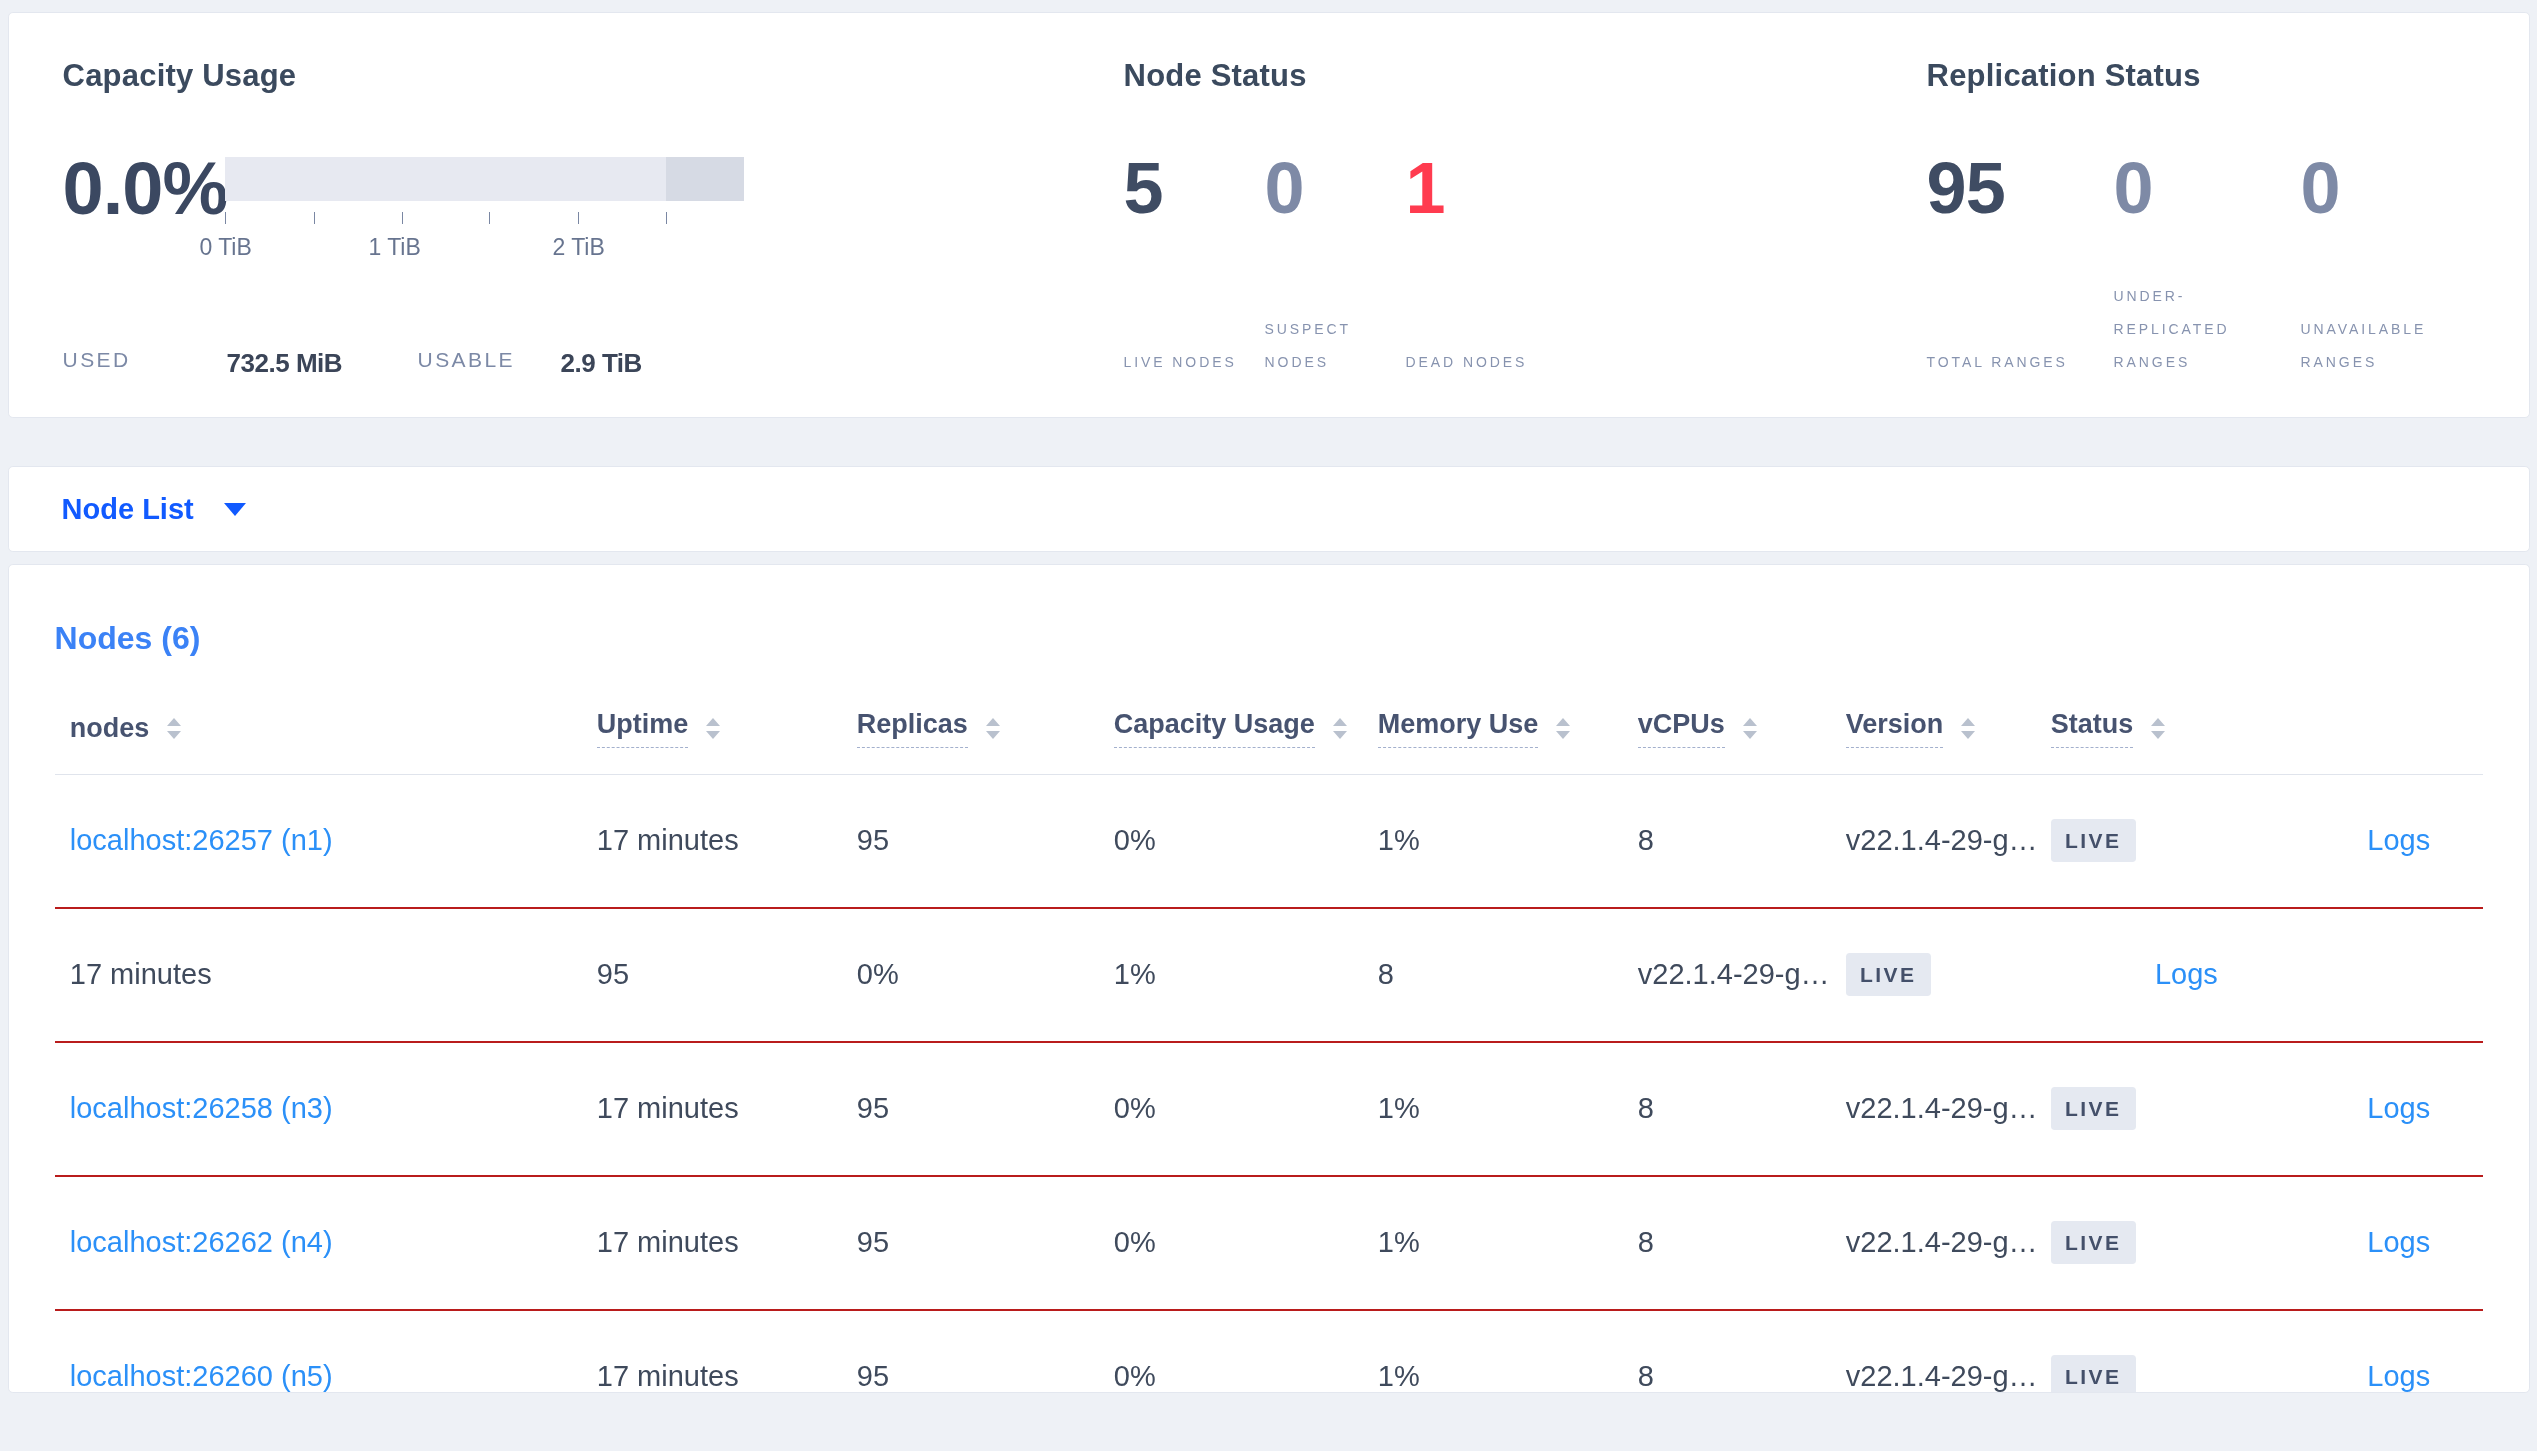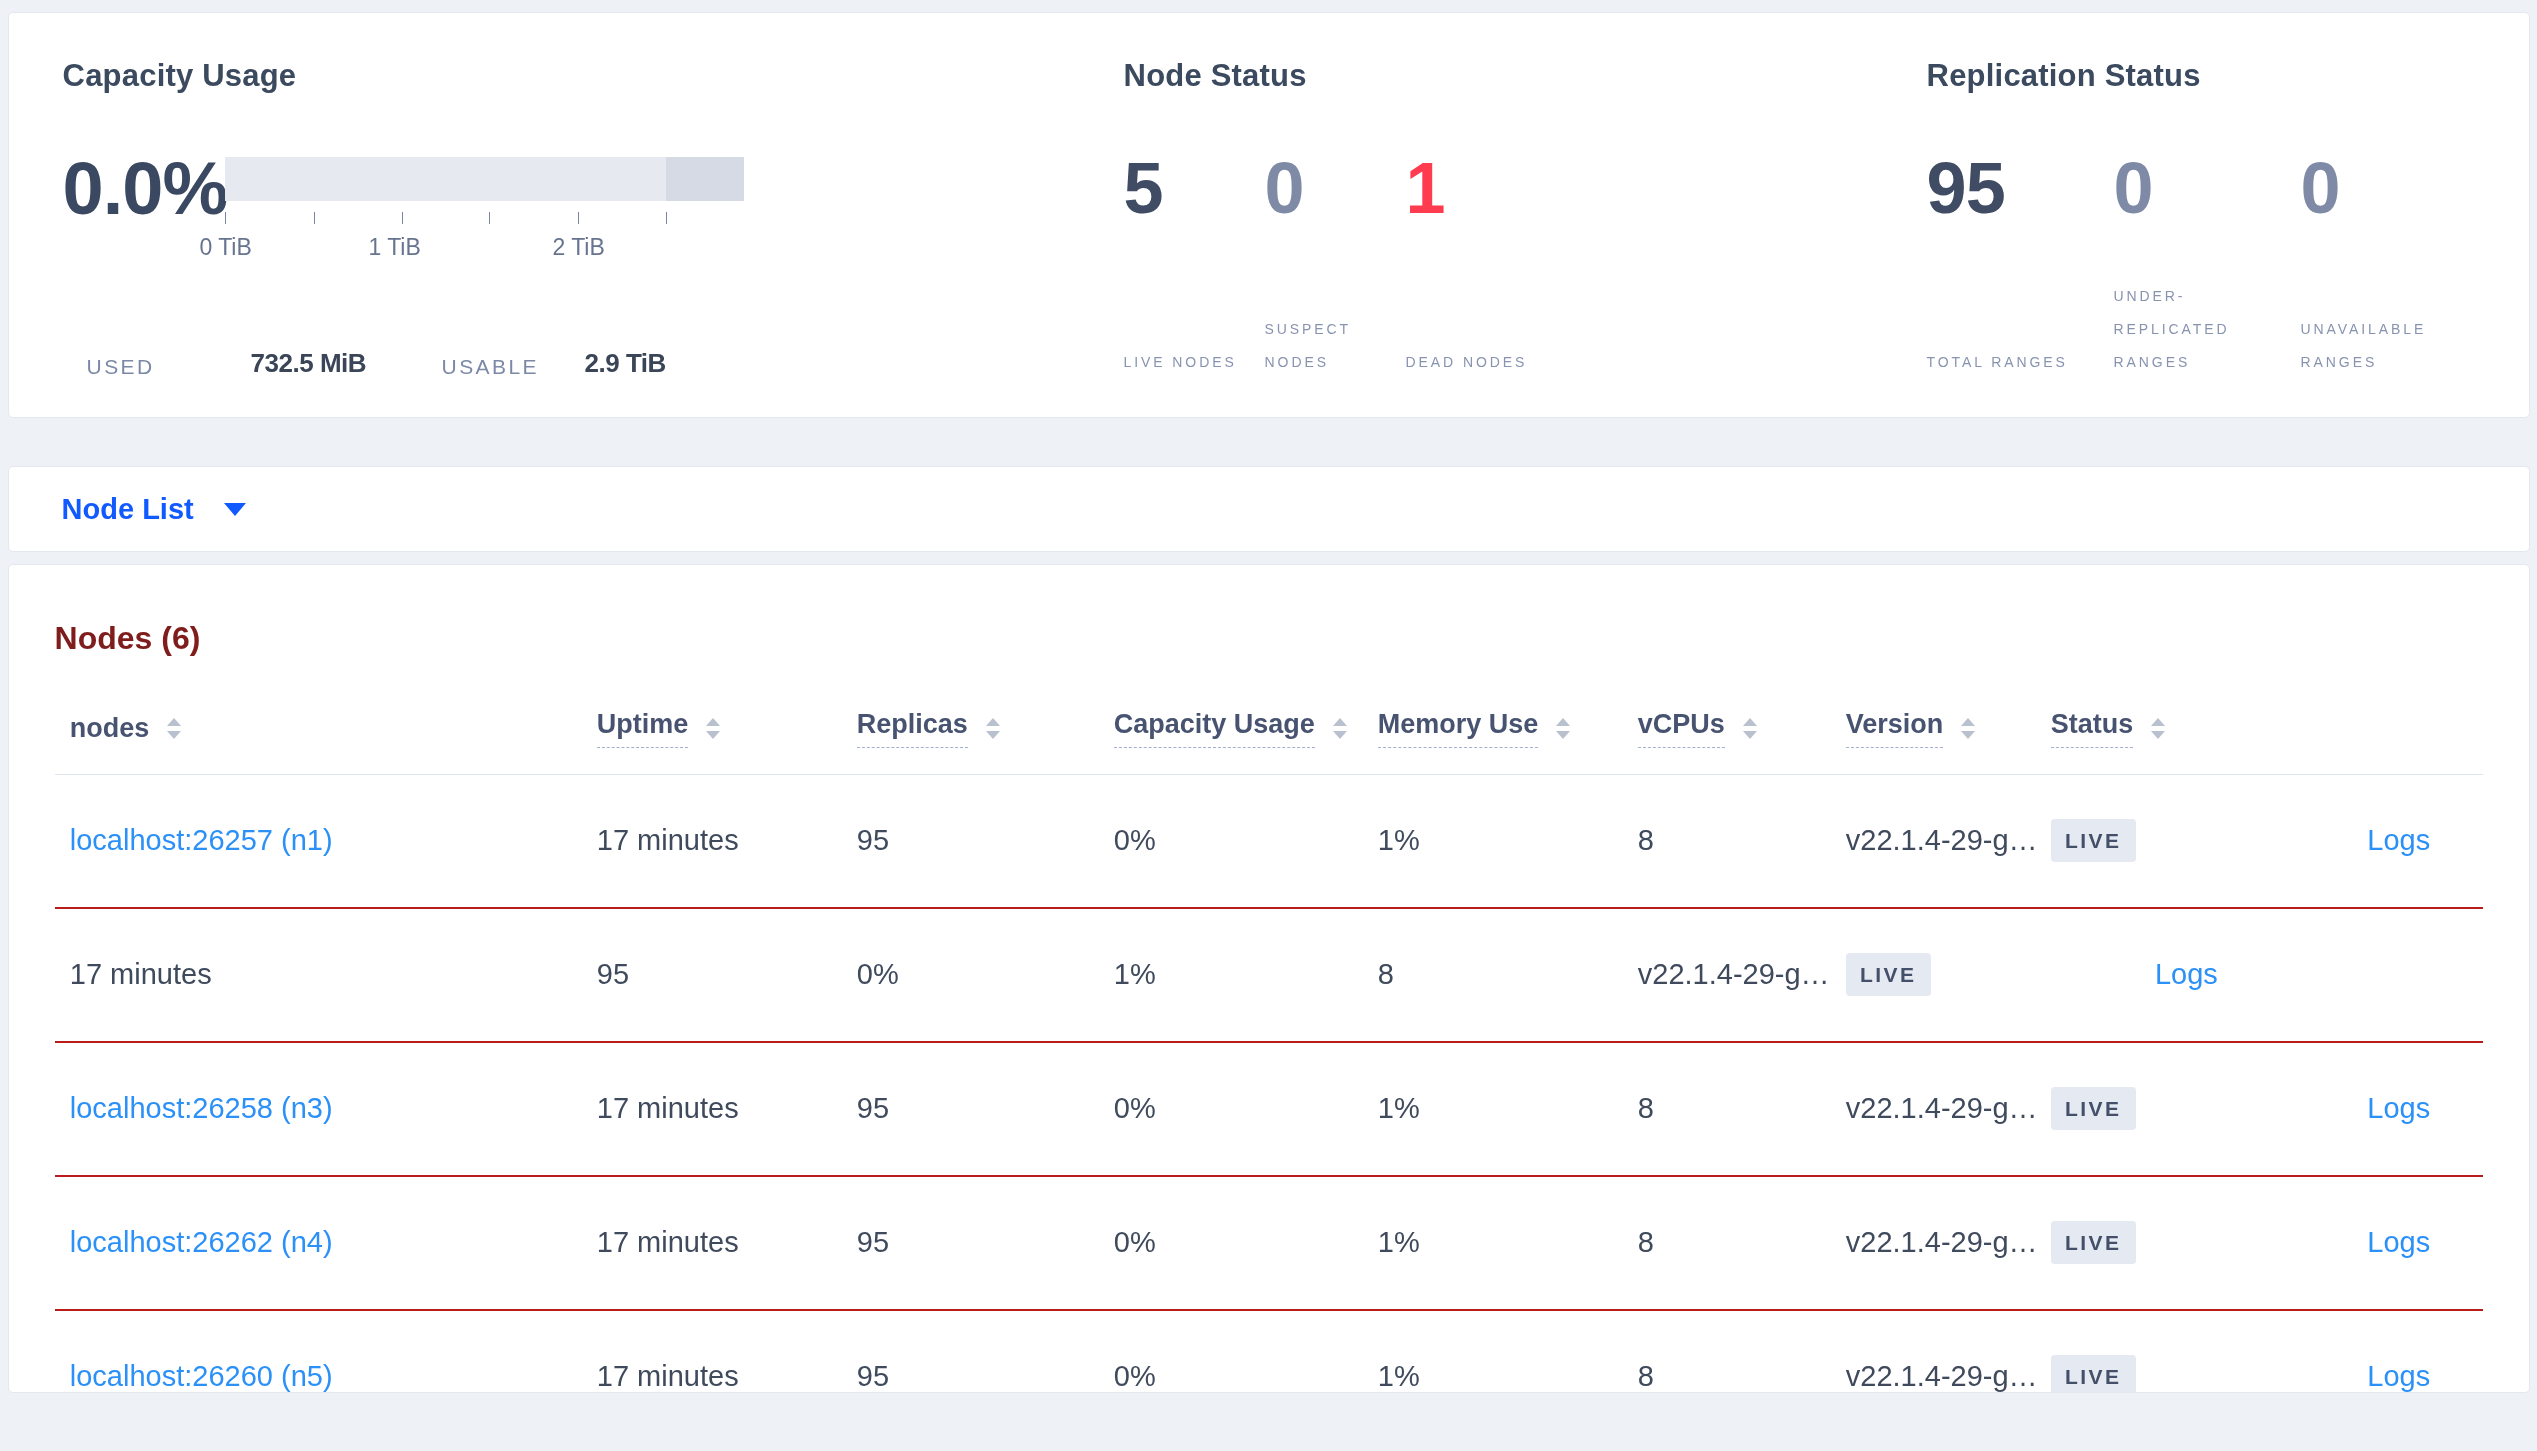--- a/index.html
+++ b/index.html
@@ -93,7 +93,7 @@
     color: #67748f;
     white-space: nowrap;
   }
-  .cap-stats { margin-top: auto; display: flex; align-items: flex-end; margin-left: 24px; }
+  .cap-stats { margin-top: auto; display: flex; align-items: flex-start; }
   .cap-stat-label {
     font-size: 21px;
     letter-spacing: 2.4px;

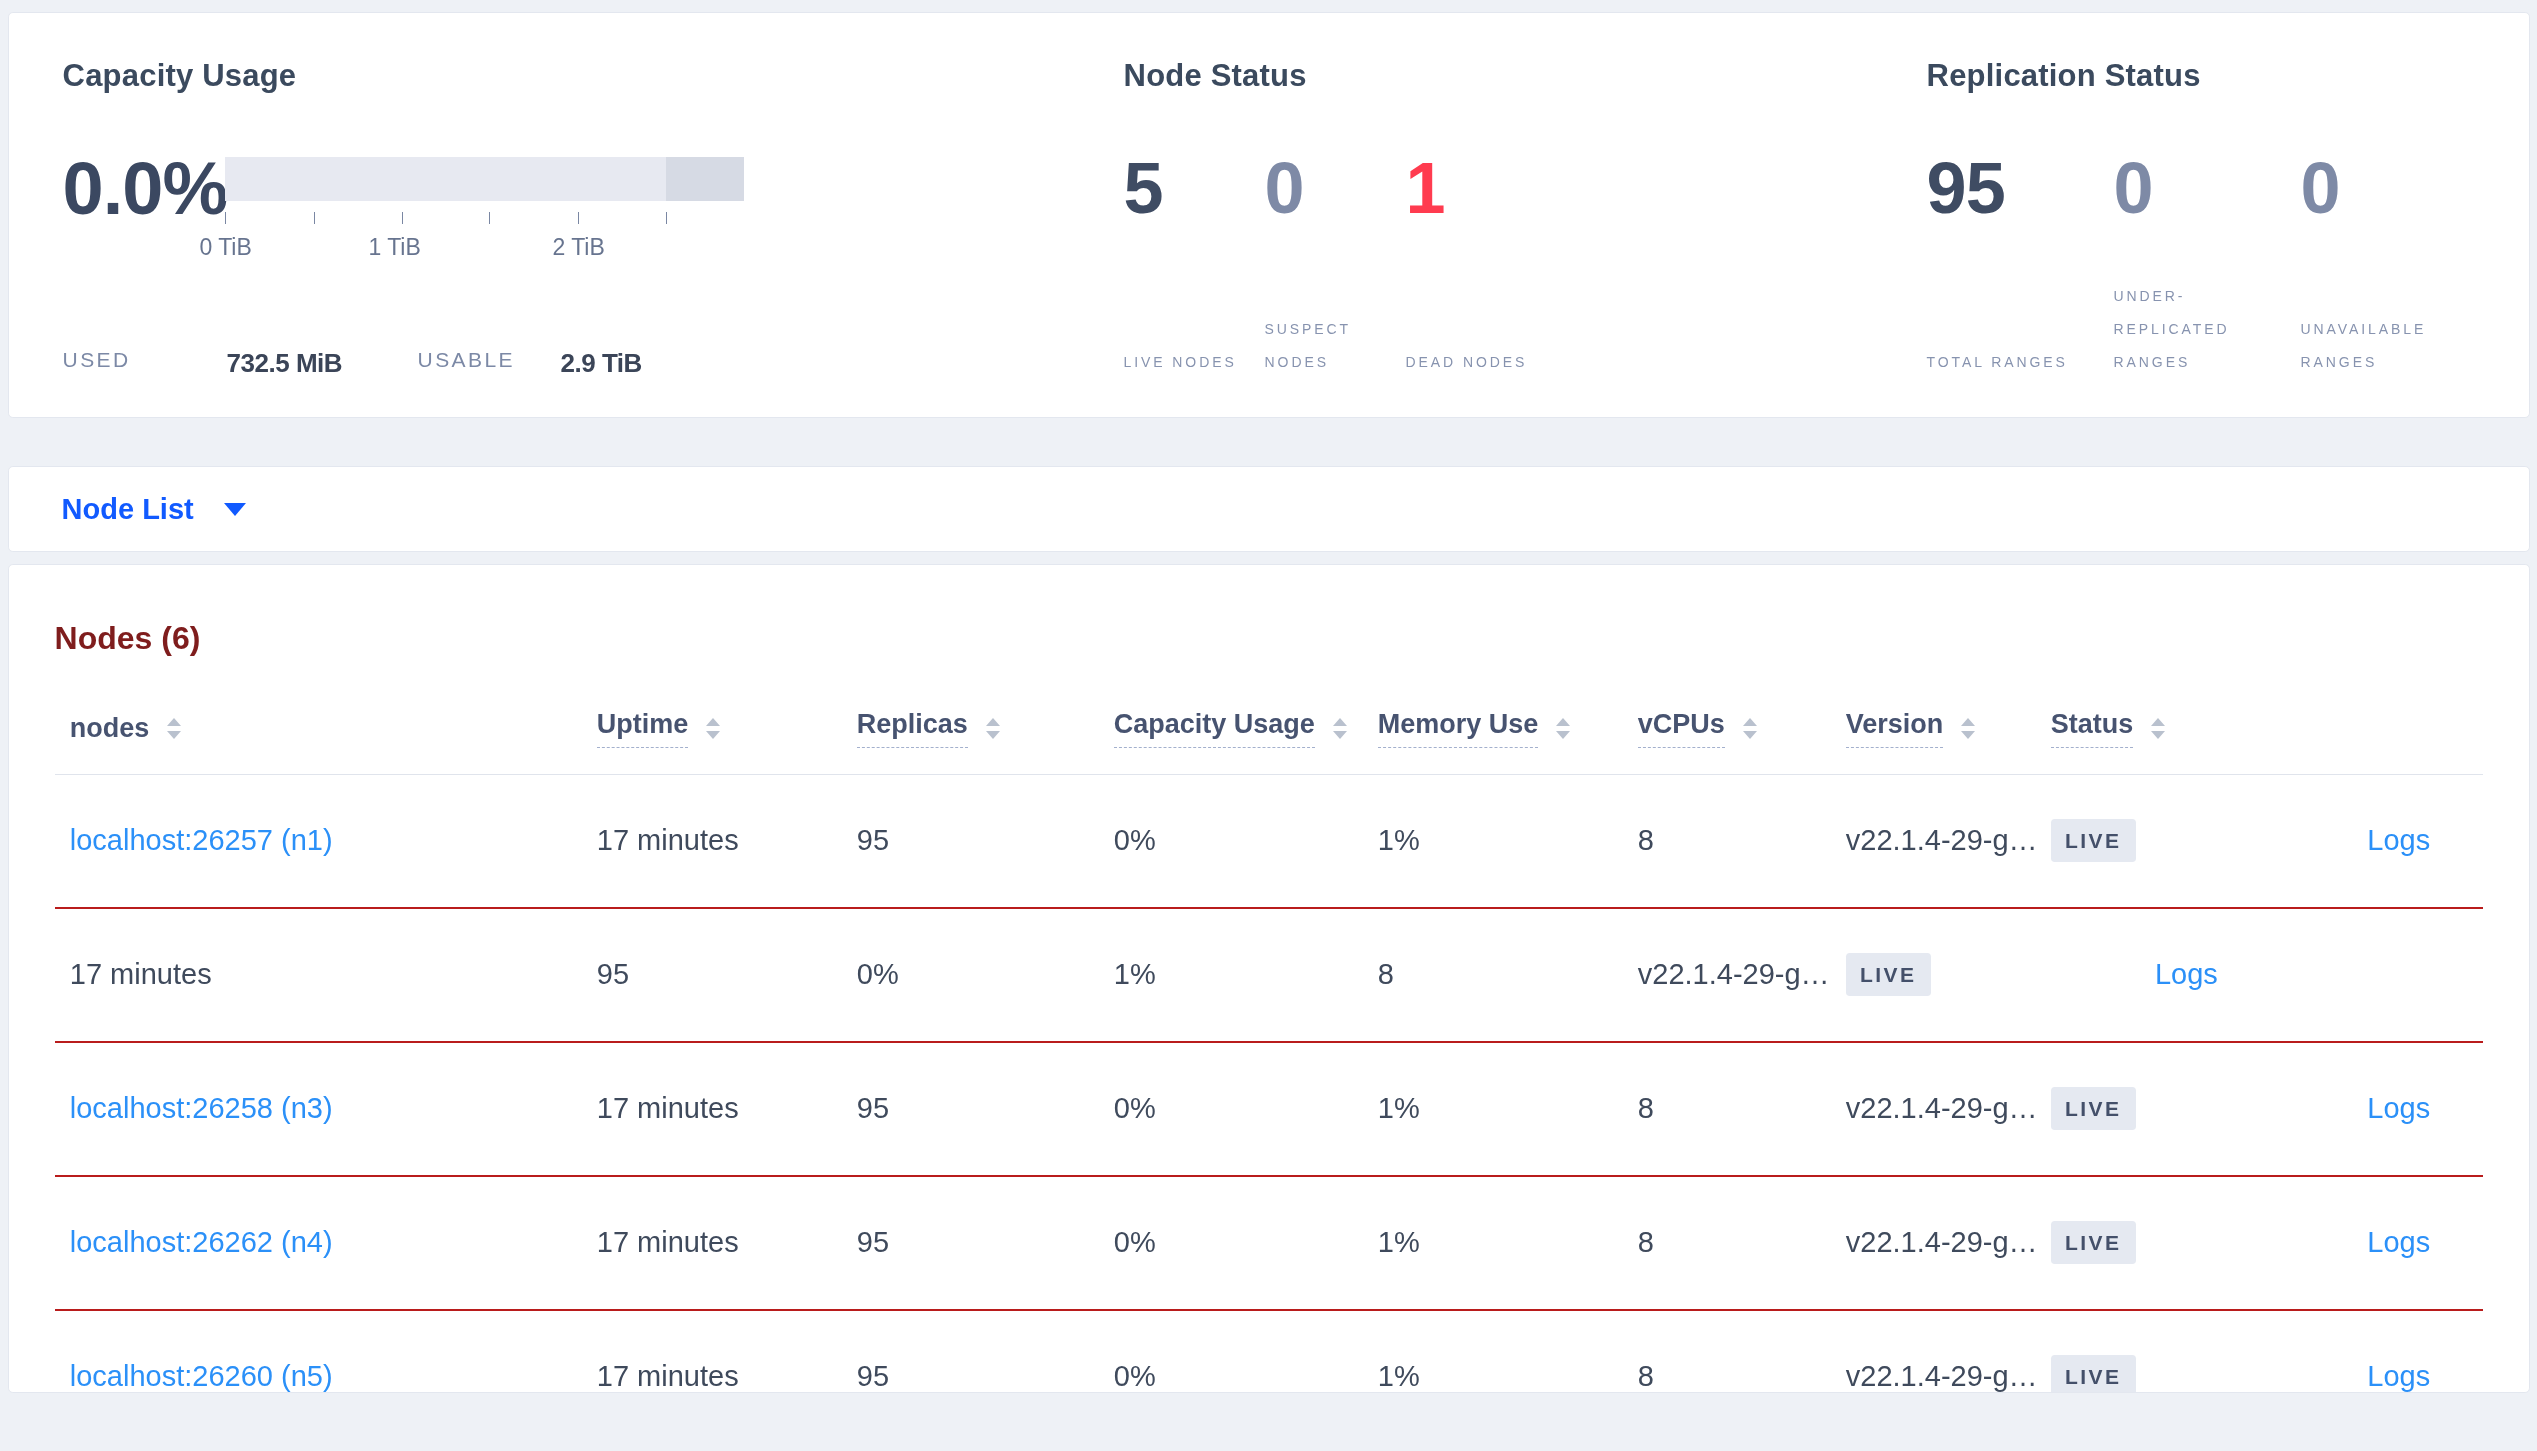--- a/index.html
+++ b/index.html
@@ -142,7 +142,7 @@
     margin: 0 46px;
     font-size: 32px;
     font-weight: 600;
-    color: #7f1d1d;
+    color: #3b82f6;
     line-height: 44px;
   }
   .table-wrap { margin: 23px 46px 0 46px; }

